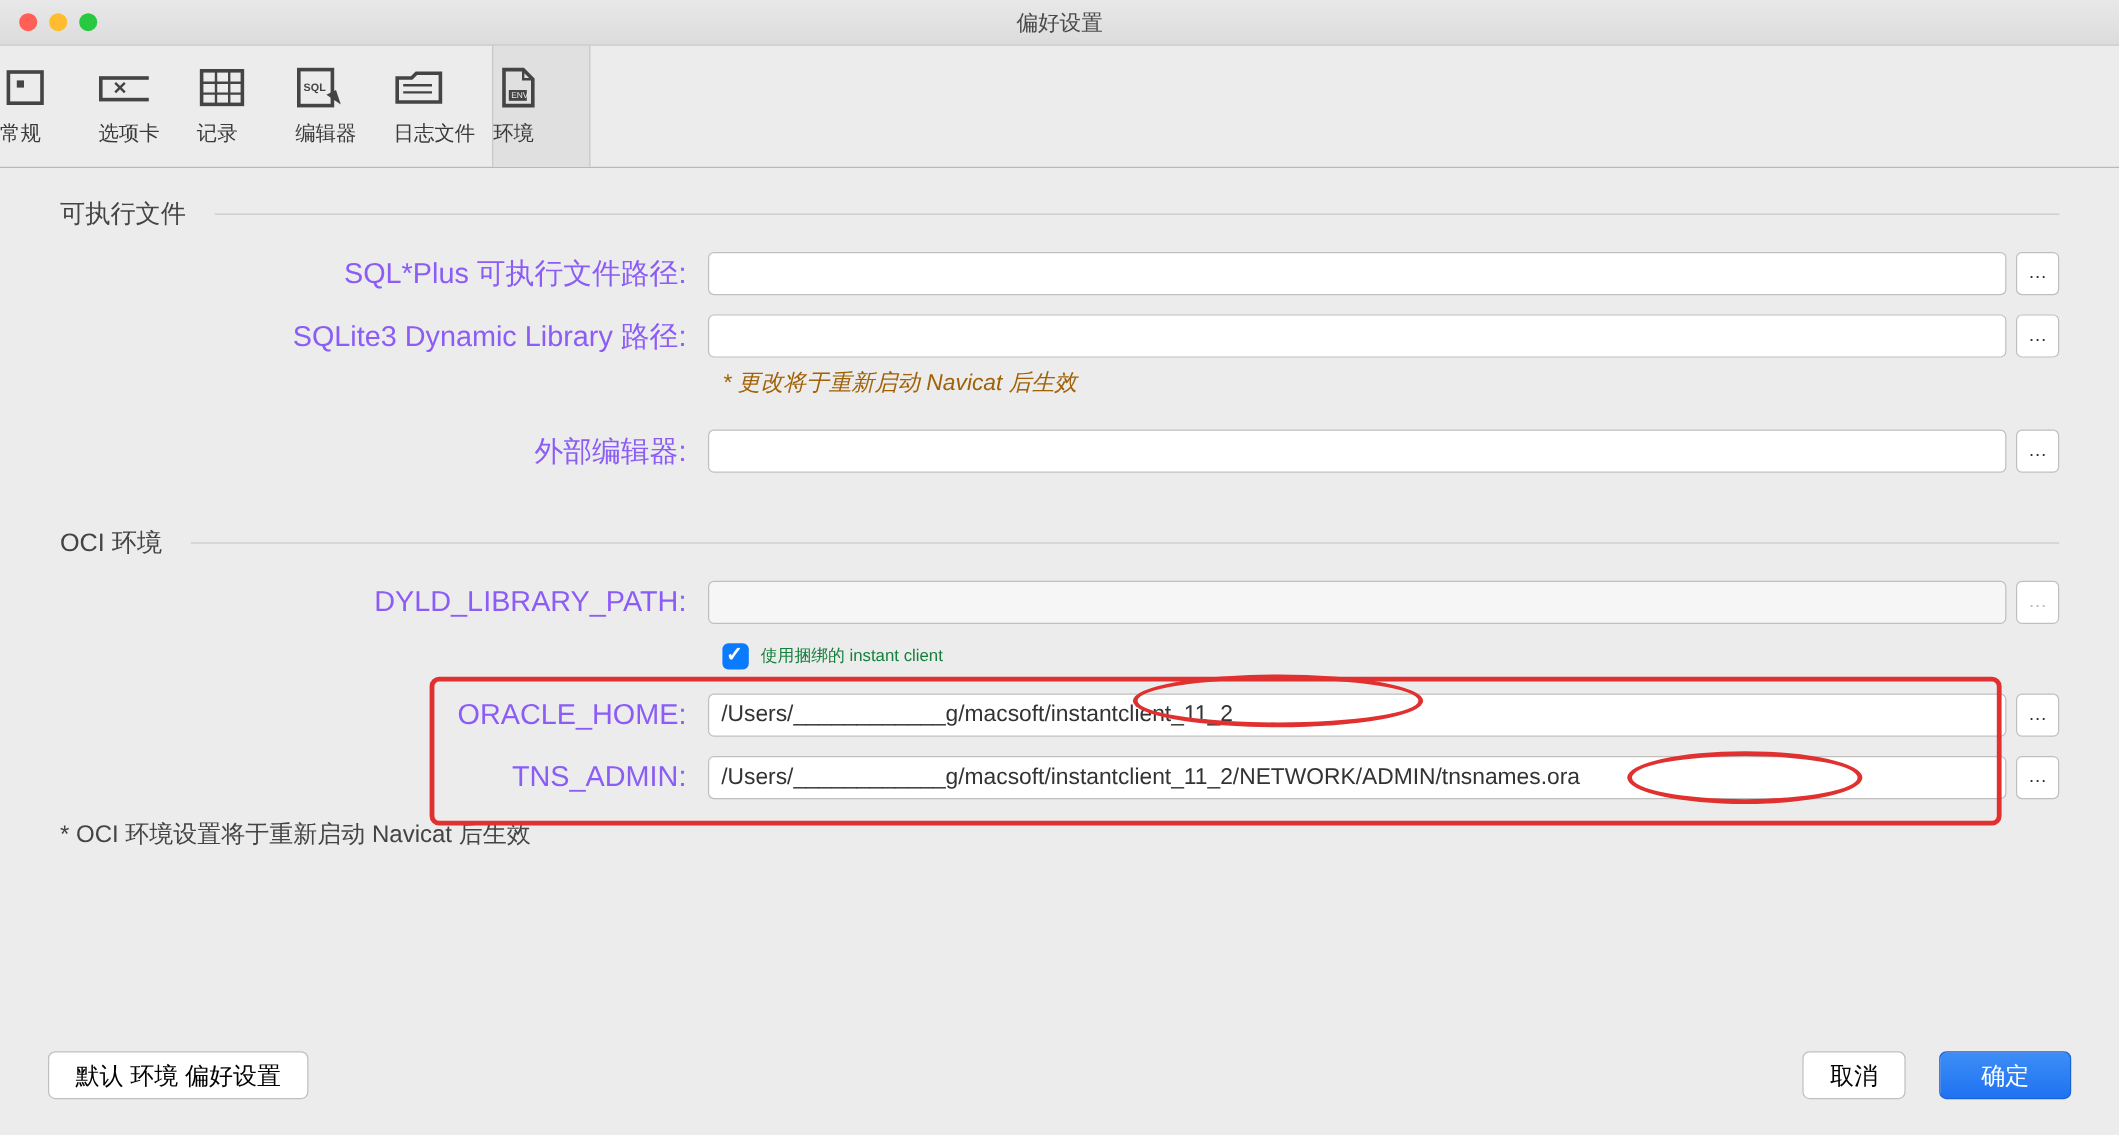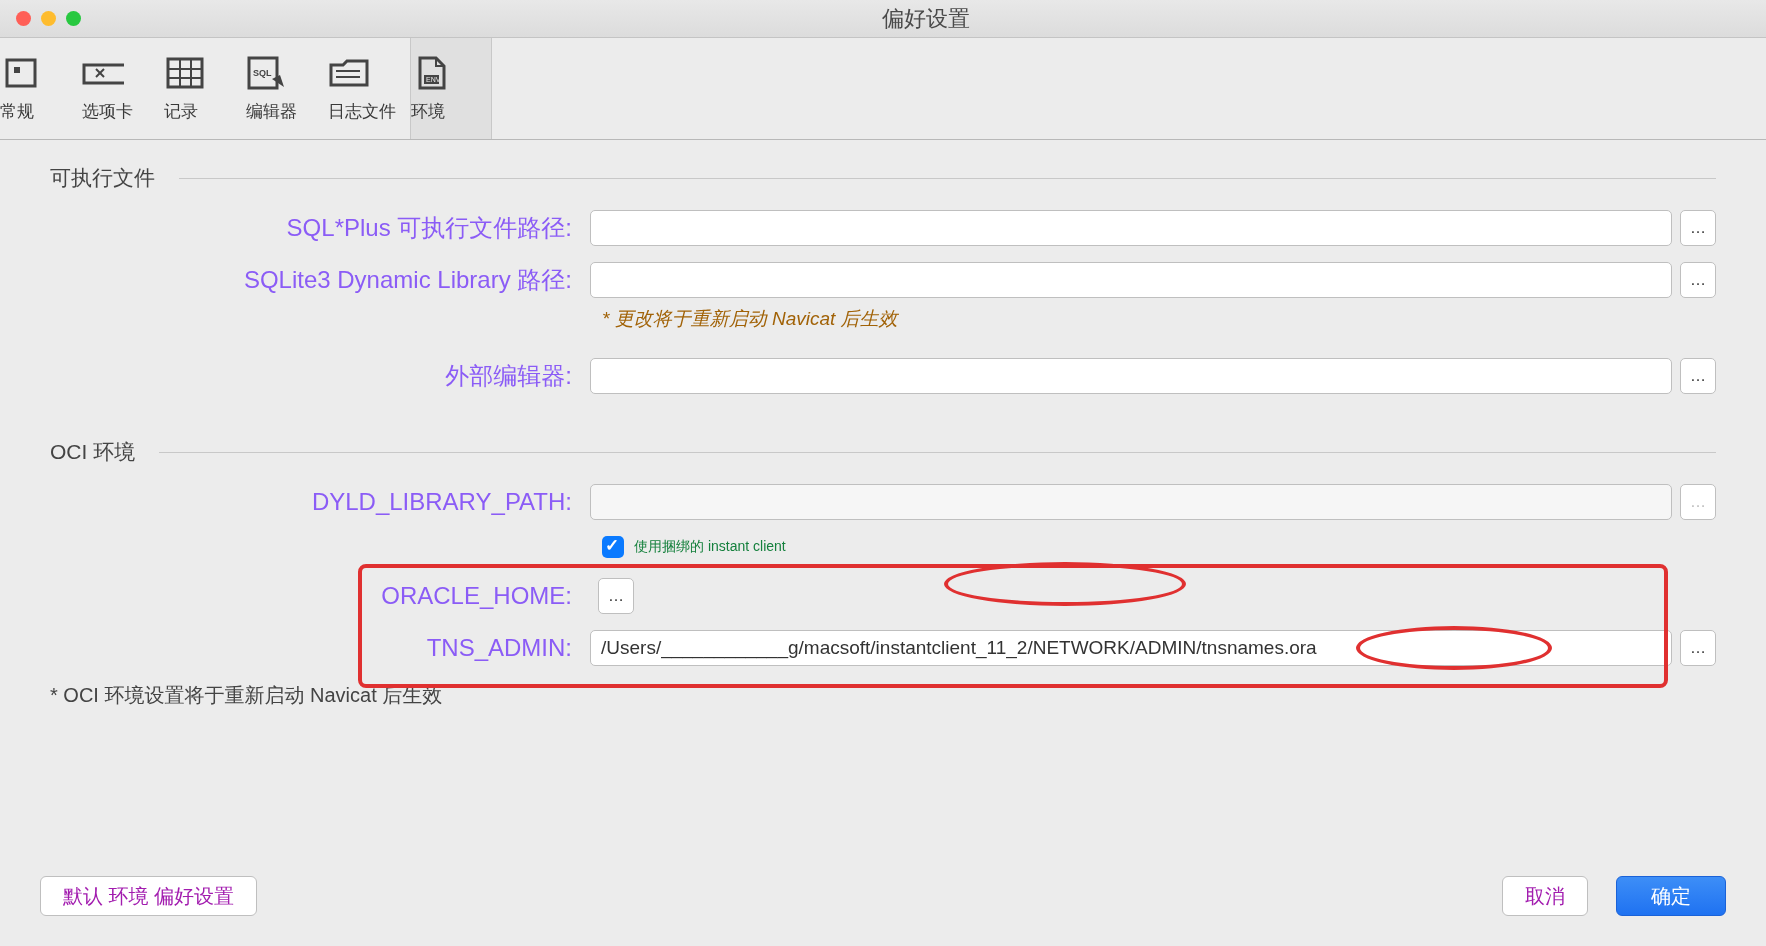--- a/index.html
+++ b/index.html
@@ -9,7 +9,7 @@
     .traffic-lights { display: flex; gap: 10px; }
     .tl { width: 15px; height: 15px; border-radius: 50%; }
     .tl-close { background:#ff5f57; } .tl-min{background:#febc2e;} .tl-max{background:#28c840;}
-    .title { position:absolute; left:50%; transform:translateX(-50%); color:#4a4a4a; font-size:22px;margin-left:43px; }
+    .title { position:absolute; left:50%; transform:translateX(-50%); color:#4a4a4a; font-size:18px; }
     
     .toolbar { height: 102px; display: flex; background:#ececec; border-bottom: 1px solid #b8b8b8; }
     .toolbar-item { width: 82px; display:flex; flex-direction:column; align-items:flex-start; justify-content:center; gap:8px; color:#3a3a3a; font-size:17px; }

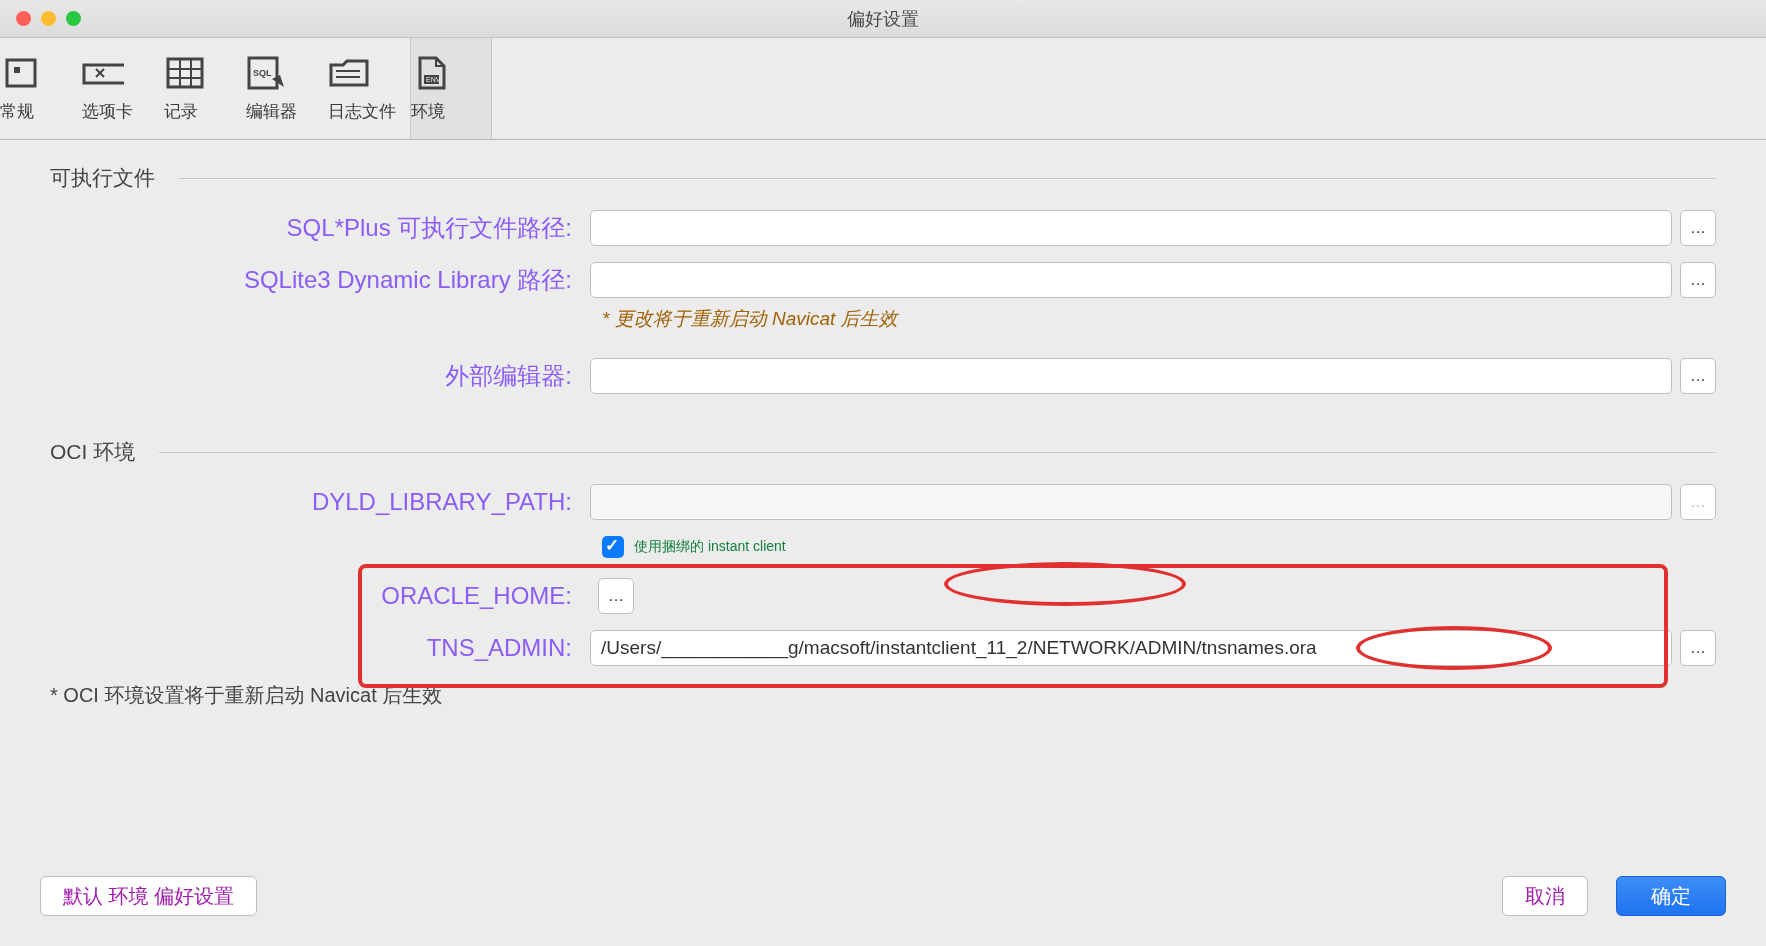--- a/index.html
+++ b/index.html
@@ -167,6 +167,7 @@
   <div style="position:relative;">
     <div class="form-row">
       <div class="form-label">ORACLE_HOME:</div>
+      <input class="form-input" value="/Users/____________g/macsoft/instantclient_11_2" style="">
       <div class="browse-btn">…</div>
     </div>
 

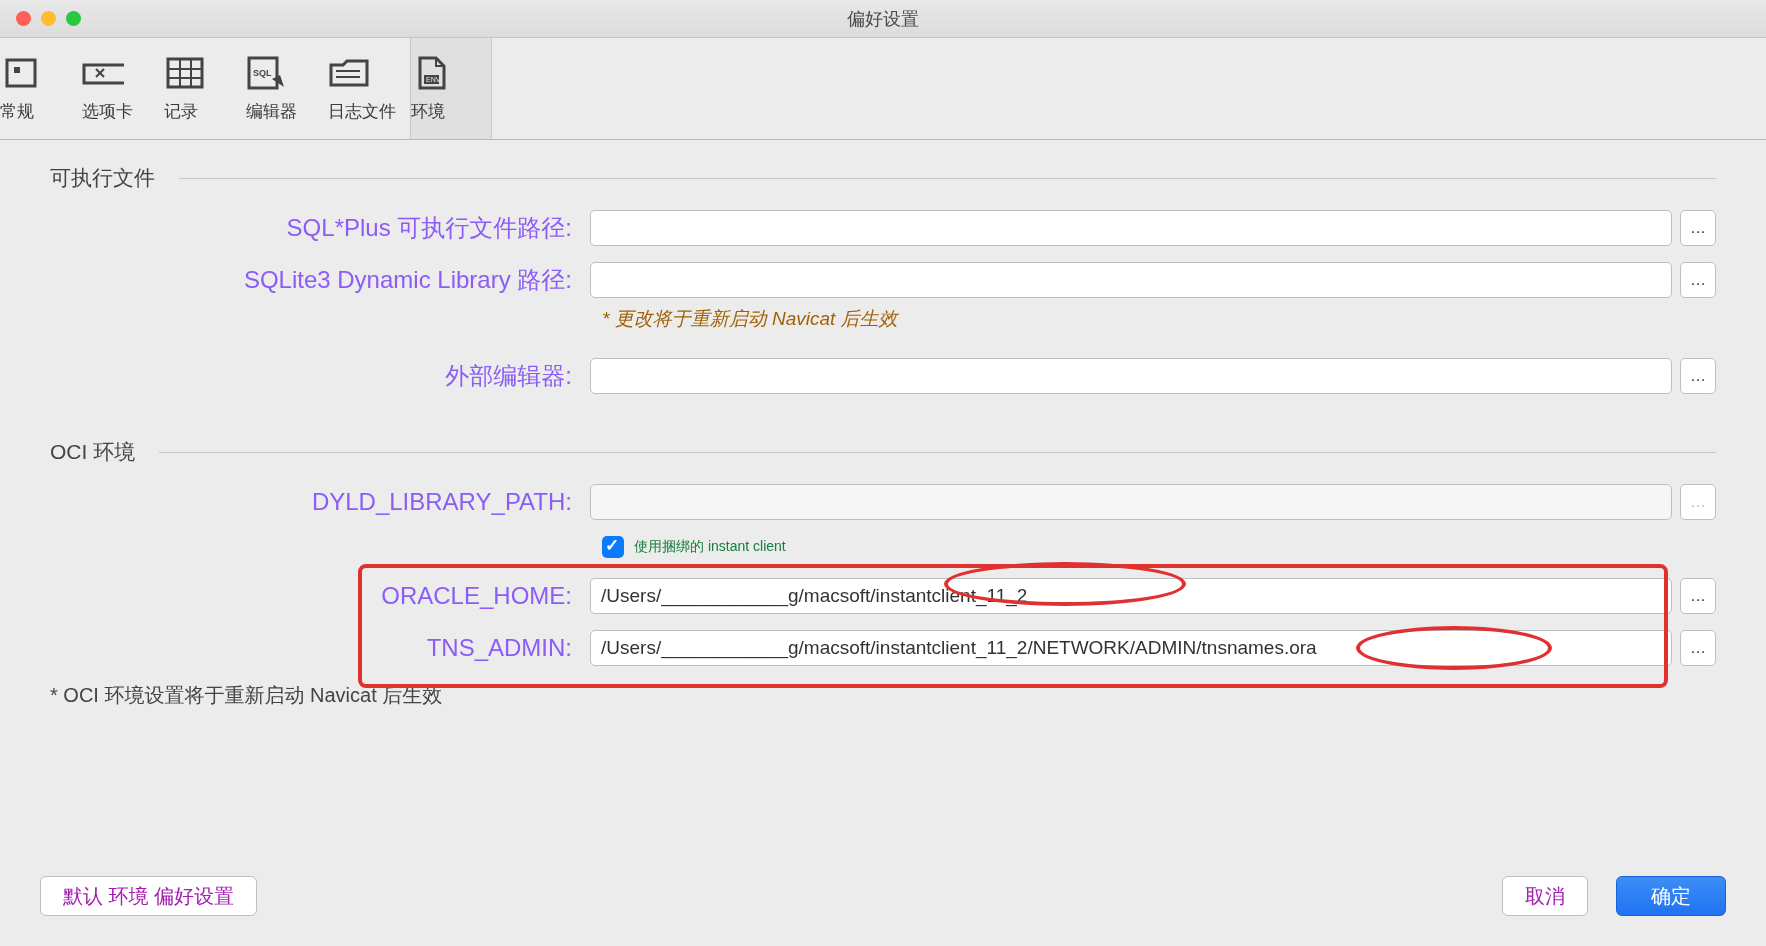--- a/index.html
+++ b/index.html
@@ -40,7 +40,7 @@
     .note { margin-left:50px; margin-top:12px; color:#444; font-size:20px; }
     
     .footer { position:absolute; bottom:30px; left:0; right:0; display:flex; padding:0 40px; align-items:center; }
-    .btn { height:40px; padding:0 22px; background:#fff; border:1px solid #bfbfbf; border-radius:6px; font-size:20px; color:#a21caf; cursor:pointer; display:flex; align-items:center; }
+    .btn { height:40px; padding:0 22px; background:#fff; border:1px solid #bfbfbf; border-radius:6px; font-size:20px; color:#000000; cursor:pointer; display:flex; align-items:center; }
     .btn-primary { background:linear-gradient(#3d8ef7,#1f72f1); color:#fff; border-color:#1a62d8; padding:16px 34px; }
     .spacer { flex:1; }
   </style>

